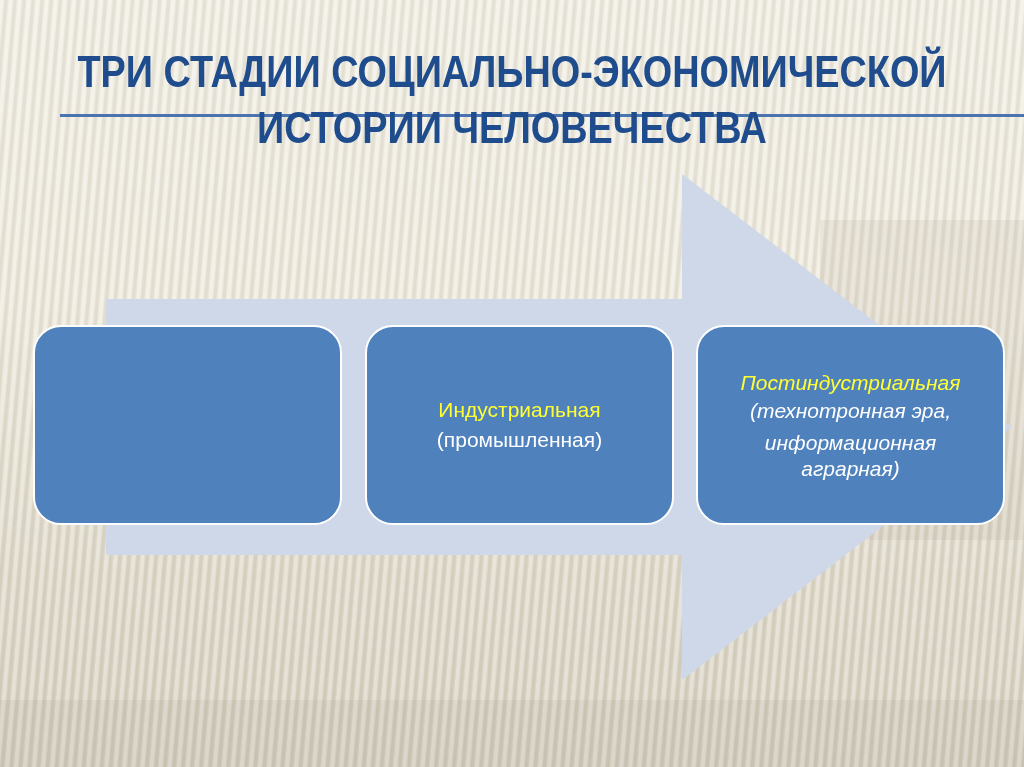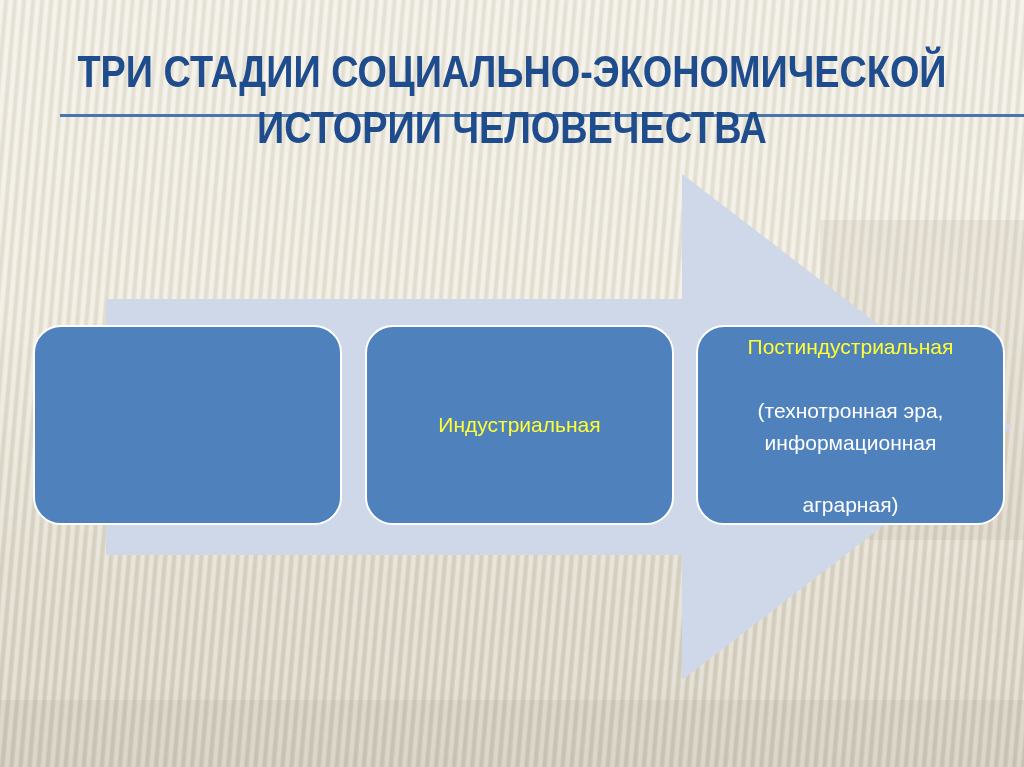--- a/index.html
+++ b/index.html
@@ -43,7 +43,7 @@
     .stage.s3 .desc { line-height: 26px; margin-top: 36px; }
     #stage-1 { left: 33px; }
     #stage-2 { left: 365px; }
-    #stage-3 { left: 696px; }
+    #stage-3 { left: 696px; font-style: italic; }
   </style>
 </head>
 <body>

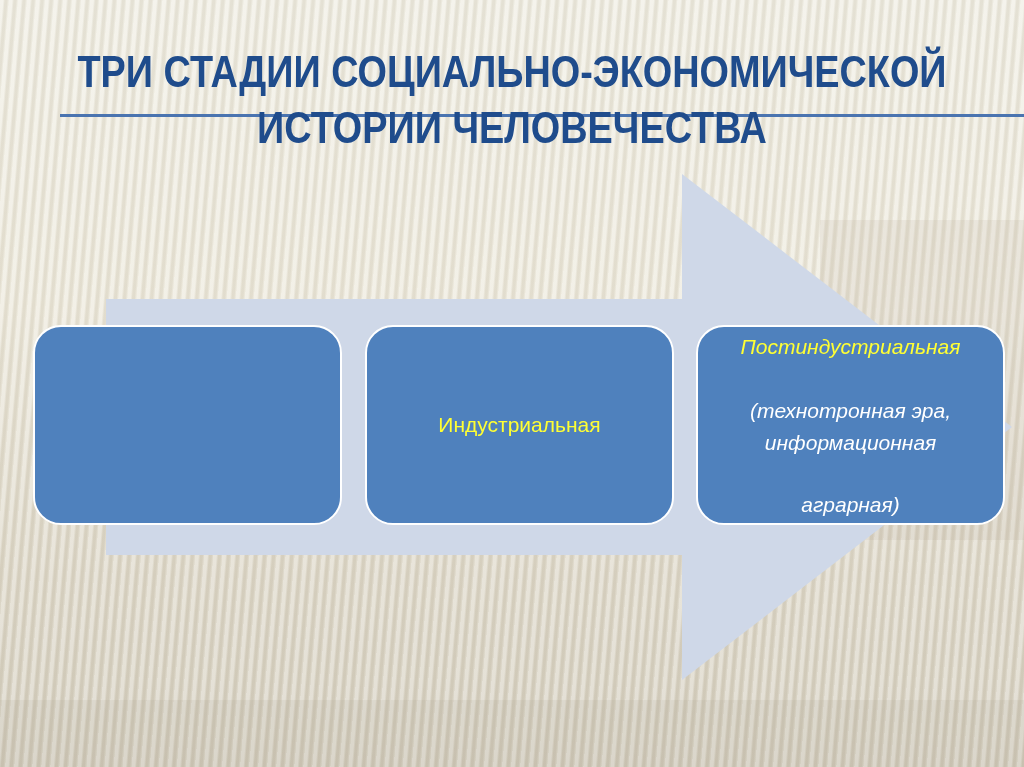--- a/index.html
+++ b/index.html
@@ -40,7 +40,7 @@
     }
     .stage .name { color: #ffff33; font-size: 21px; line-height: 30px; }
     .stage .desc { color: #ffffff; font-size: 21px; line-height: 30px; padding: 0 18px; }
-    .stage.s3 .desc { line-height: 26px; margin-top: 36px; }
+    .stage.s3 .desc { line-height: 26px; }
     #stage-1 { left: 33px; }
     #stage-2 { left: 365px; }
     #stage-3 { left: 696px; font-style: italic; }

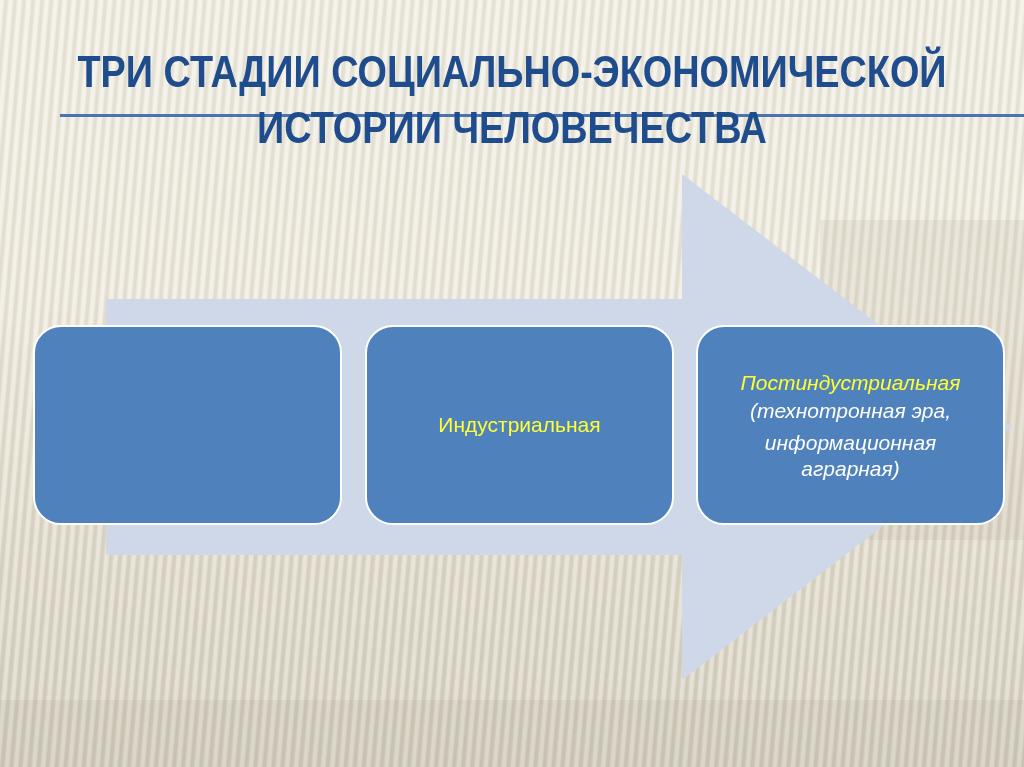--- a/index.html
+++ b/index.html
@@ -67,6 +67,7 @@
 
 <div class="stage s2" id="stage-2">
   <div class="name">Индустриальная</div>
+  <div class="desc">(промышленная)</div>
 </div>
 
 <div class="stage s3" id="stage-3">

